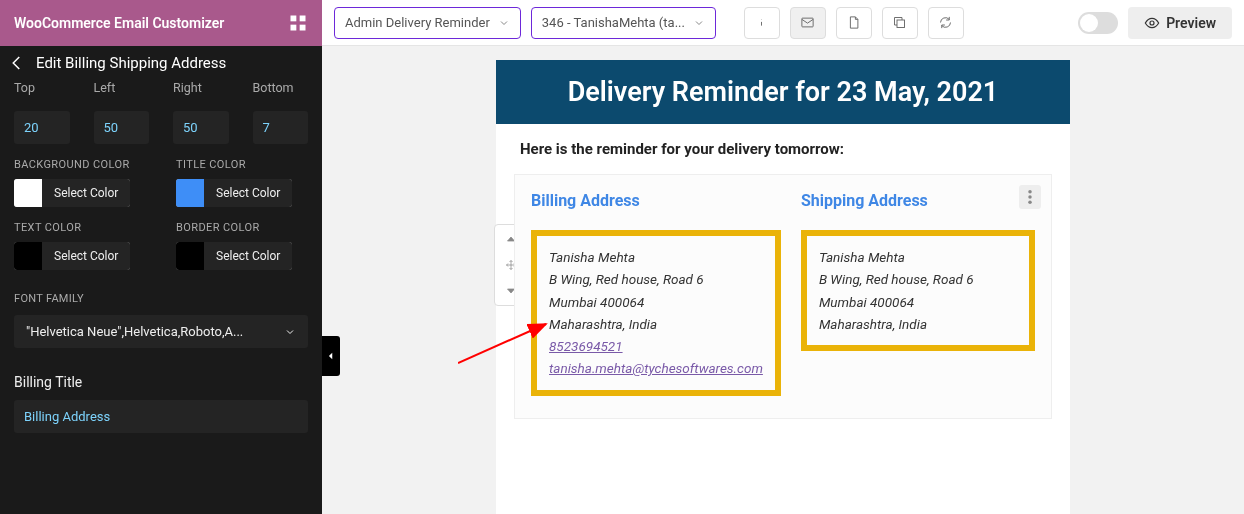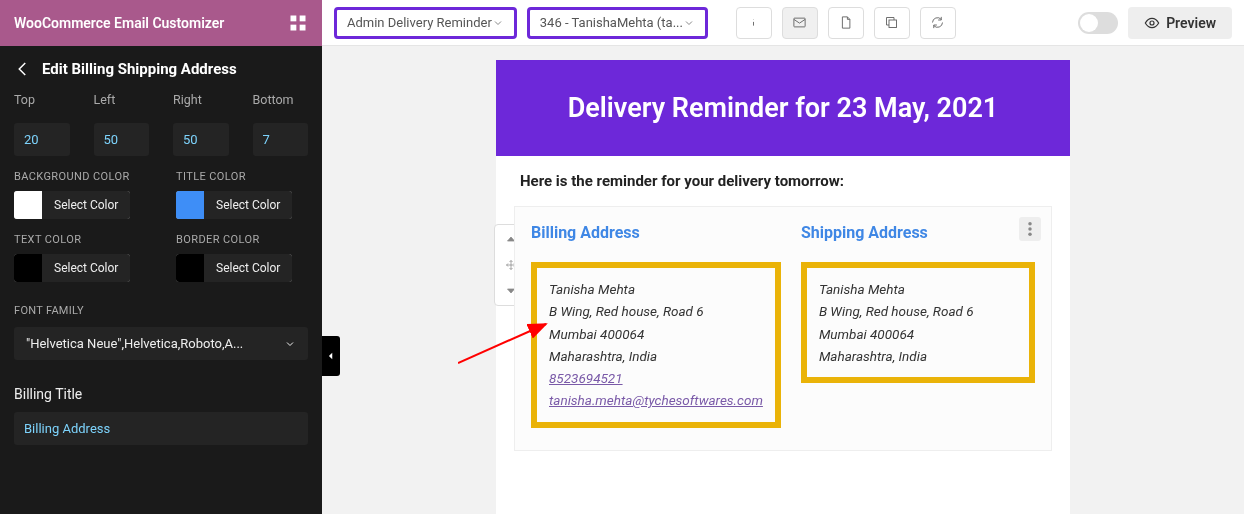--- a/index.html
+++ b/index.html
@@ -43,7 +43,7 @@
   
   .main { flex: 1; background: #f2f2f2; display:flex; flex-direction:column;}
   .topbar { height: 46px; background: #fff; border-bottom: 1px solid #e5e5e5; display:flex; align-items:center; padding: 0 12px; gap: 10px;}
-  .select { border: 3px solid #6d28d9; background:#fff; height: 32px; padding: 0 10px; display:flex; align-items:center; border-radius:4px; font-size:13px; color:#555; cursor:pointer;}
+  .select { border: 1px solid #6d28d9; background:#fff; height: 32px; padding: 0 10px; display:flex; align-items:center; gap:8px; border-radius:4px; font-size:13px; color:#555; cursor:pointer;}
   .select .chev { stroke:#888;}
   .icon-btn { width: 36px; height: 32px; border:1px solid #ddd; border-radius:4px; display:flex; align-items:center; justify-content:center; cursor:pointer; background:#fff;}
   .icon-btn.active { background:#f0f0f0;}

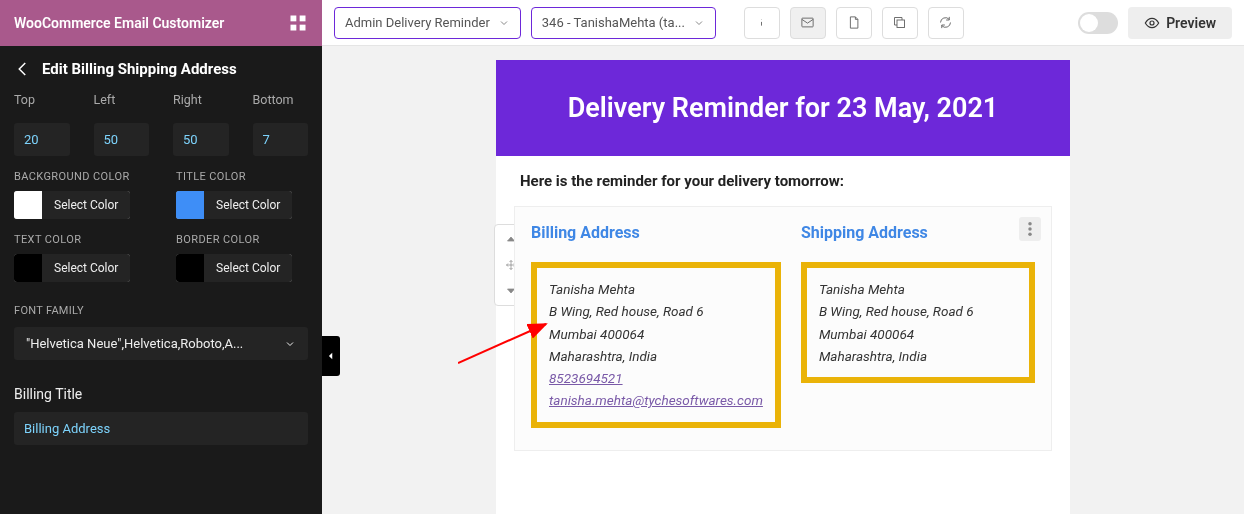--- a/index.html
+++ b/index.html
@@ -11,7 +11,7 @@
   .sidebar-header { background: #a9598c; height: 46px; display: flex; align-items: center; padding: 0 14px; justify-content: space-between; }
   .sidebar-header-title { color: #fff; font-size: 14px; font-weight: 600; }
   .grid-icon { width: 20px; height: 20px; fill: #fff; }
-  .panel-title-row { display: flex; align-items: center; gap: 10px; padding: 14px; color: #fff; font-size: 15px; font-weight: 700; text-align: center; }
+  .panel-title-row { display: flex; align-items: center; gap: 10px; padding: 8px; color: #fff; font-size: 15px; font-weight: 400; text-align: center; }
   .back-arrow { width: 18px; height: 18px; stroke: #fff; fill: none; stroke-width: 2; }
   
   .controls { padding: 0 14px 14px; }

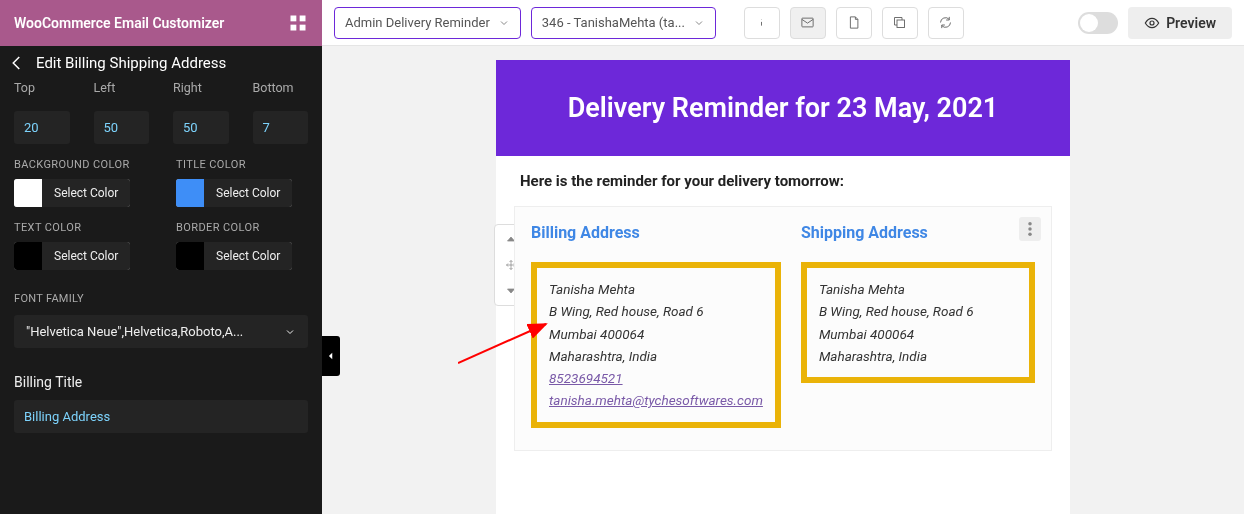--- a/index.html
+++ b/index.html
@@ -63,7 +63,7 @@
   .arrow { position:absolute; left: 136px; top: 272px; z-index:5;}
   
   .email { width: 574px; background:#fff; }
-  .email-header { background:#6d28d9; color:#fff; text-align:center; padding: 32px 0; font-size: 27px; font-weight:600;}
+  .email-header { background:#0c4a6e; color:#fff; text-align:center; padding: 16px 0; font-size: 27px; font-weight:600;}
   .email-sub { padding: 16px 24px; font-size: 15px; font-weight:700; color:#222;}
   .email-body { background:#fcfcfc; border:1px solid #eee; margin: 0 18px 18px; padding: 16px 16px 22px; position:relative;}
   .addr-row { display:flex; gap: 20px;}

